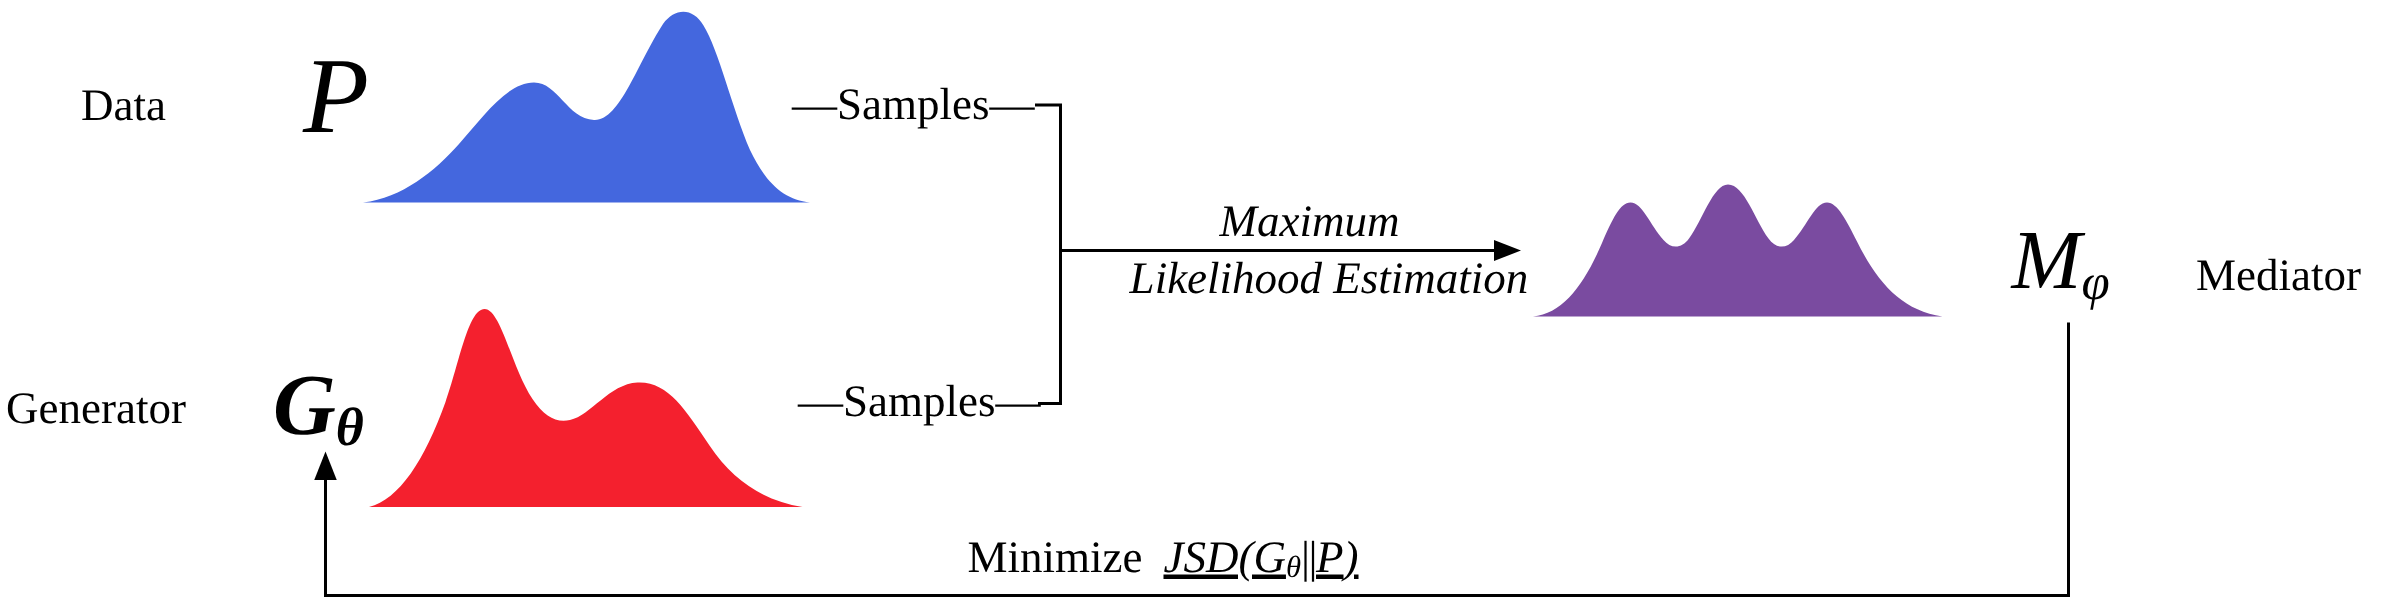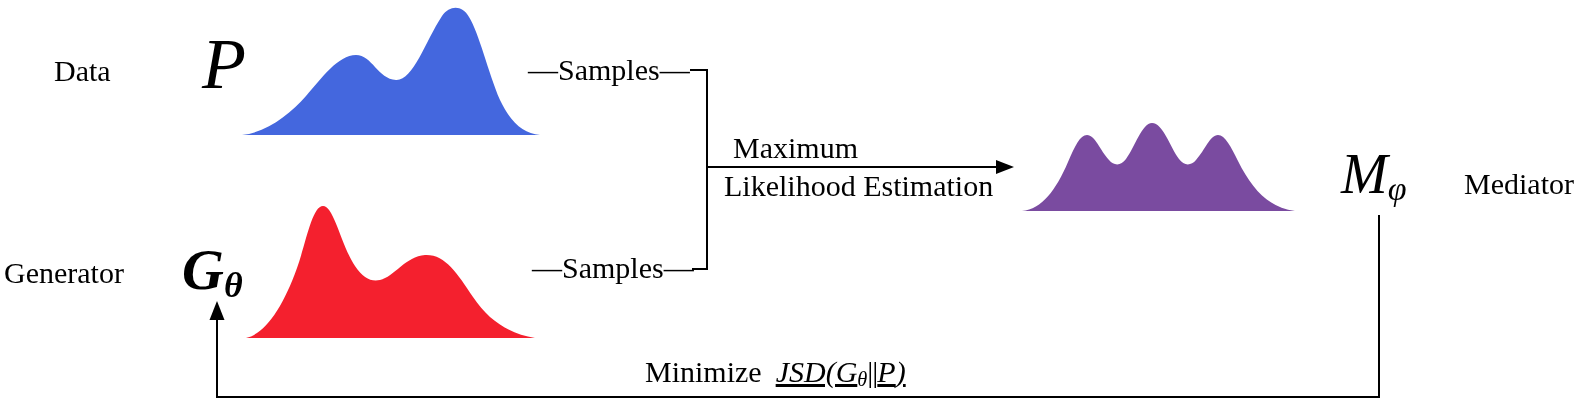--- a/index.html
+++ b/index.html
@@ -29,7 +29,8 @@
     color: #000;
   }
   .lbl.center {
-    text-align: left;
+    text-align: center;
+    font-style: italic;
   }
   .sym {
     position: absolute;

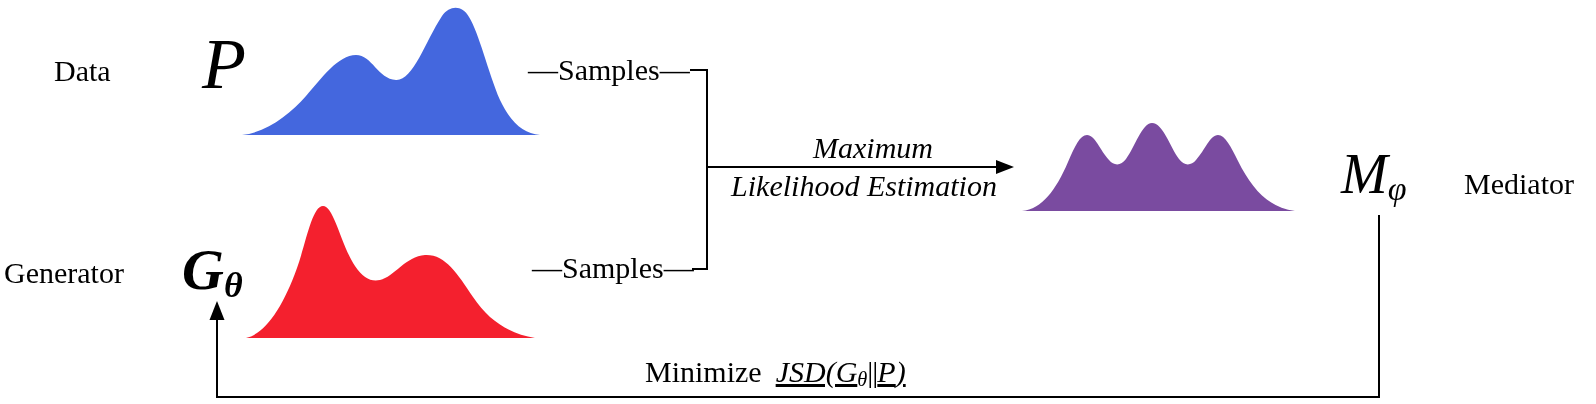--- a/index.html
+++ b/index.html
@@ -121,7 +121,7 @@
 
   <div class="lbl center" style="left:733px; top:131px; width:280px;">Maximum</div>
 
-  <div class="lbl center" style="left:724px; top:169px; width:280px;">Likelihood Estimation</div>
+  <div class="lbl center" style="left:746px; top:169px; width:280px;">Likelihood Estimation</div>
 
   <div class="sym sym-main-m" style="left:1341px; top:146px;"><span>M</span><span class="sub sub-m">φ</span></div>
 

